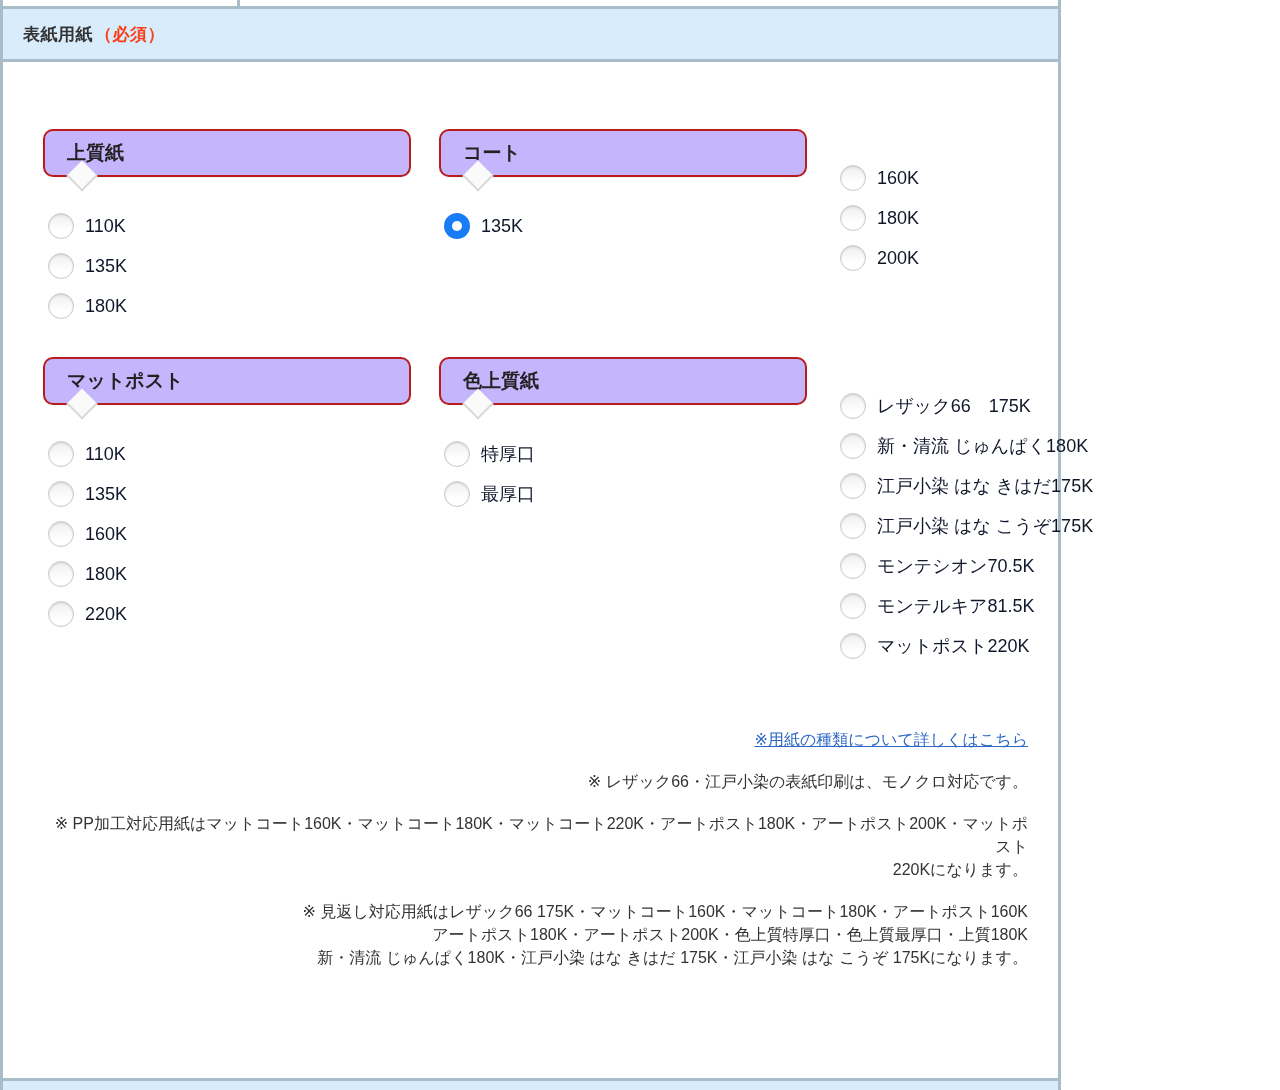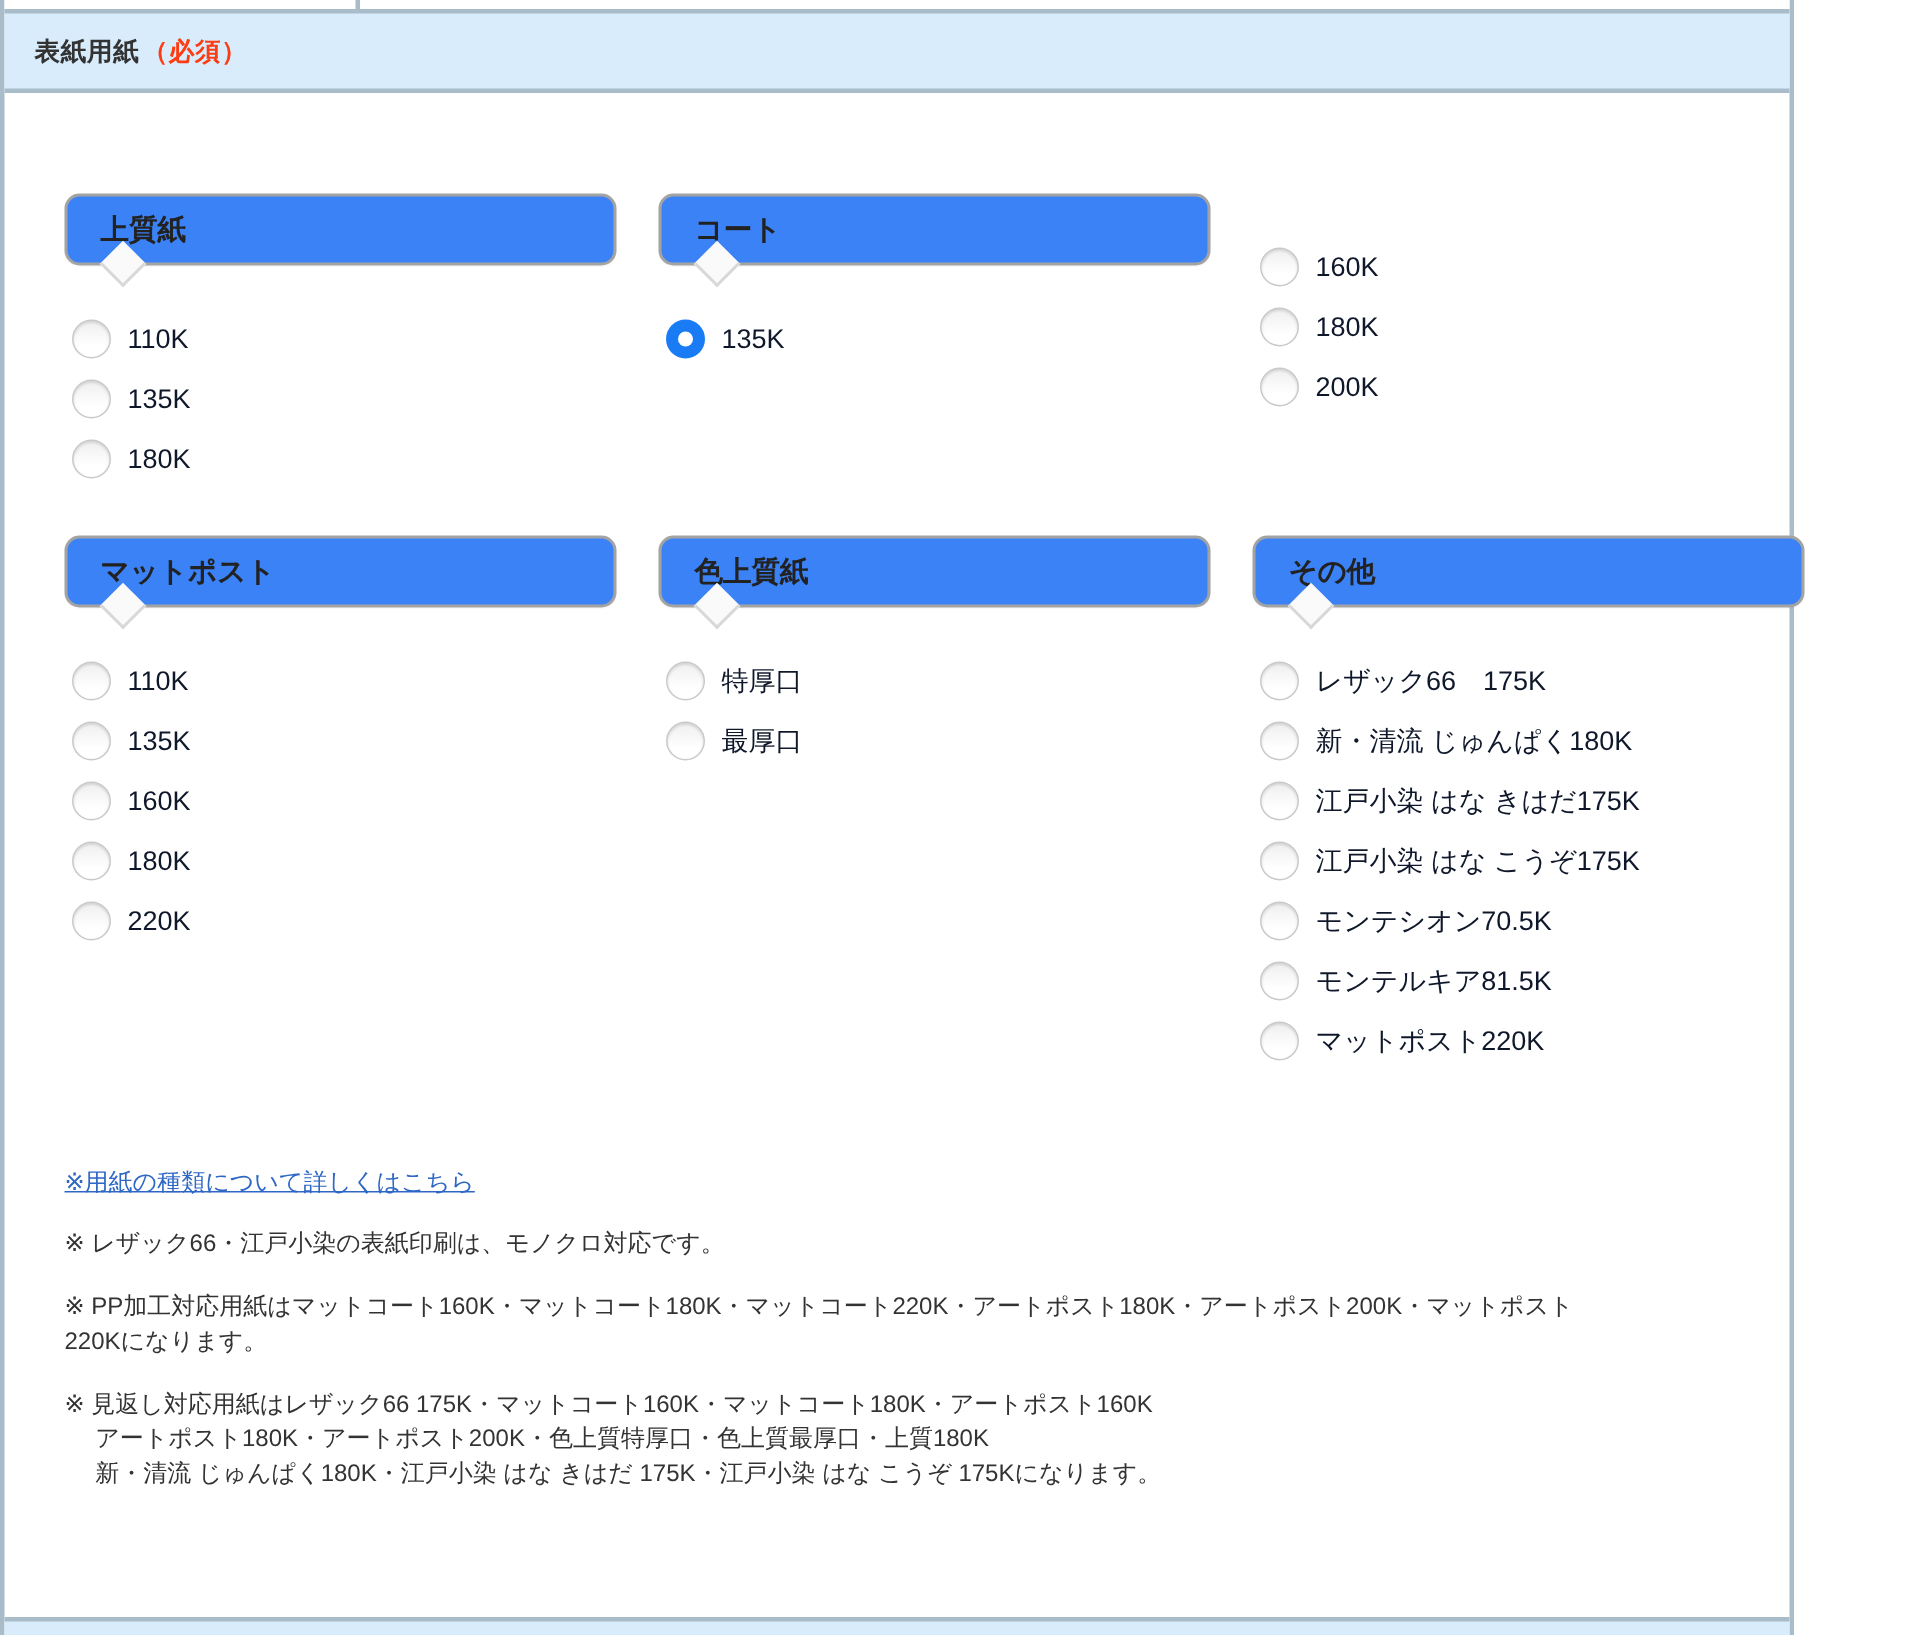--- a/index.html
+++ b/index.html
@@ -6,8 +6,8 @@
   html,body { width:1280px; height:1090px; overflow:hidden; background:#fff;
     font-family:"Liberation Sans","DejaVu Sans",sans-serif; color:#3c3c3c; }
 
-  .page { position:relative; width:1196px; height:1090px;
-    border-left:3px solid #a9bcc9; border-right:3px solid #a9bcc9; background:#fff; }
+  .page { position:relative; width:1061px; height:1090px;
+    border-left:3px solid #a9bcc9; border-right:3px solid #a9bcc9; background:#fff;text-align:right; }
 
   
   .top-strip { position:relative; height:6px; background:#fff; }

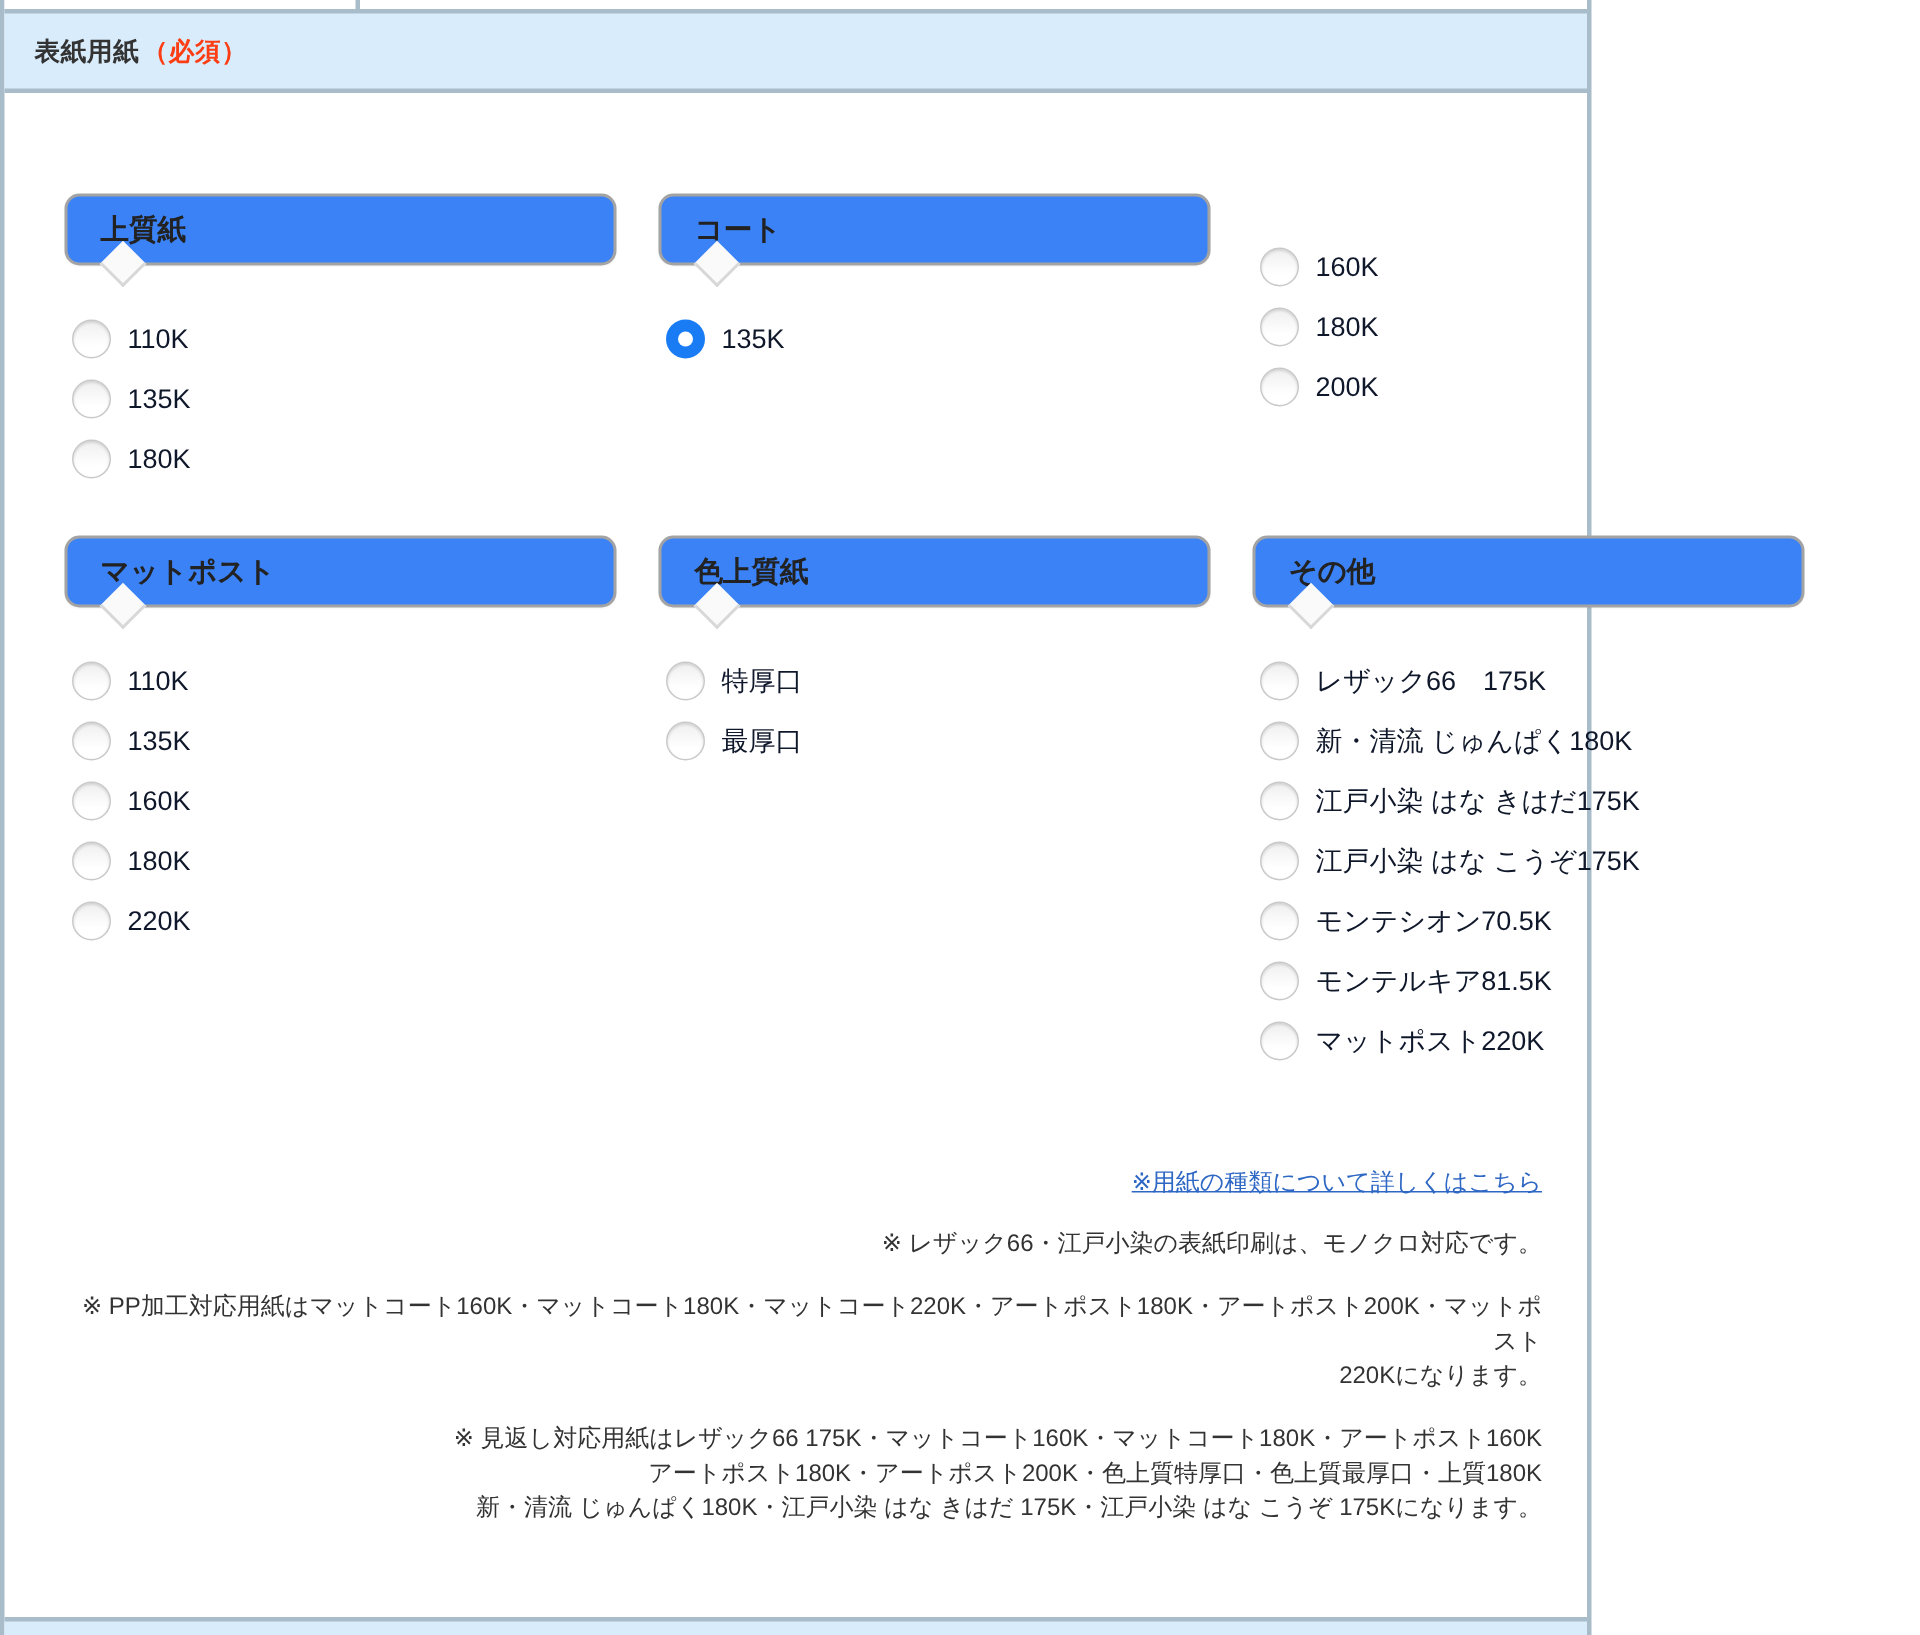--- a/index.html
+++ b/index.html
@@ -27,8 +27,8 @@
   .groups-grid { display:grid; grid-template-columns:368px 368px 368px;
     column-gap:28px; row-gap:31px; align-items:start; }
 
-  .bubble { position:relative; height:48px; border:2px solid #a3a3a3; border-radius:10px;
-    background:#3b82f6; display:flex; align-items:center; padding-left:22px;
+  .bubble { position:relative; height:48px; border:2px solid #b91c1c; border-radius:10px;
+    background:#c4b5fd; display:flex; align-items:center; padding-left:22px;
     font-size:19px; font-weight:bold; color:#222;
     box-shadow:0 1px 1px rgba(0,0,0,0.03); }
   .bubble::after { content:""; position:absolute; left:26px; bottom:-12px;

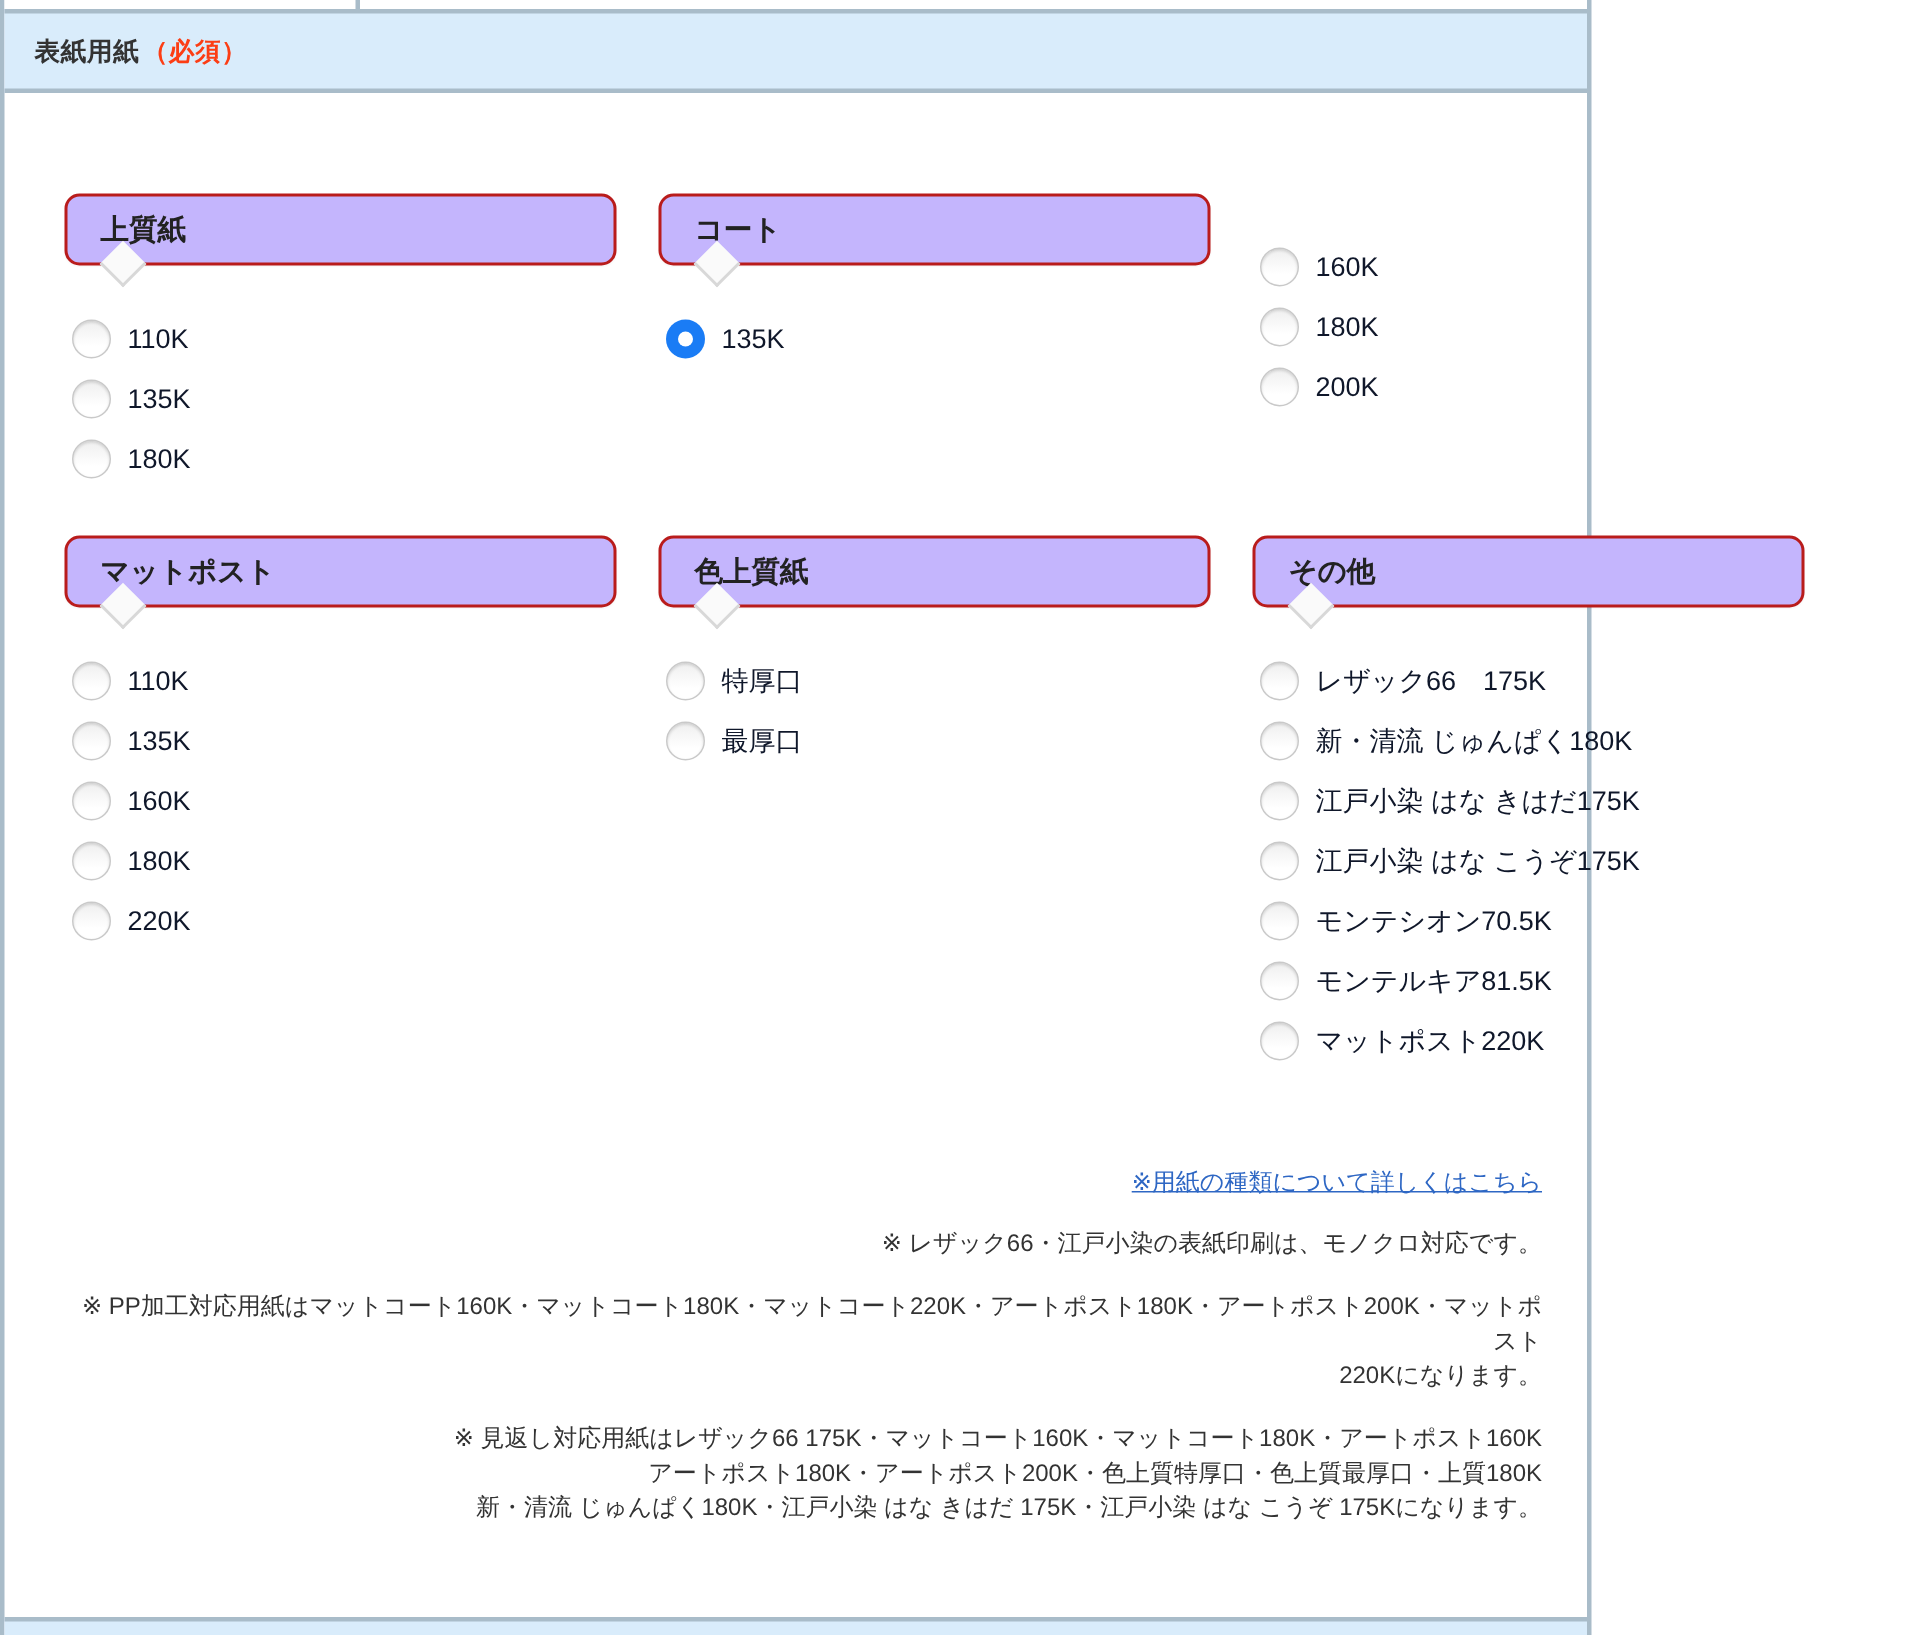--- a/index.html
+++ b/index.html
@@ -176,9 +176,6 @@
   </div>
 
   <div class="group">
-    <div class="bubble">
-      <span class="bubble-label">その他</span>
-    </div>
     <div class="options">
   <label class="option">
     <span class="radio"></span>

